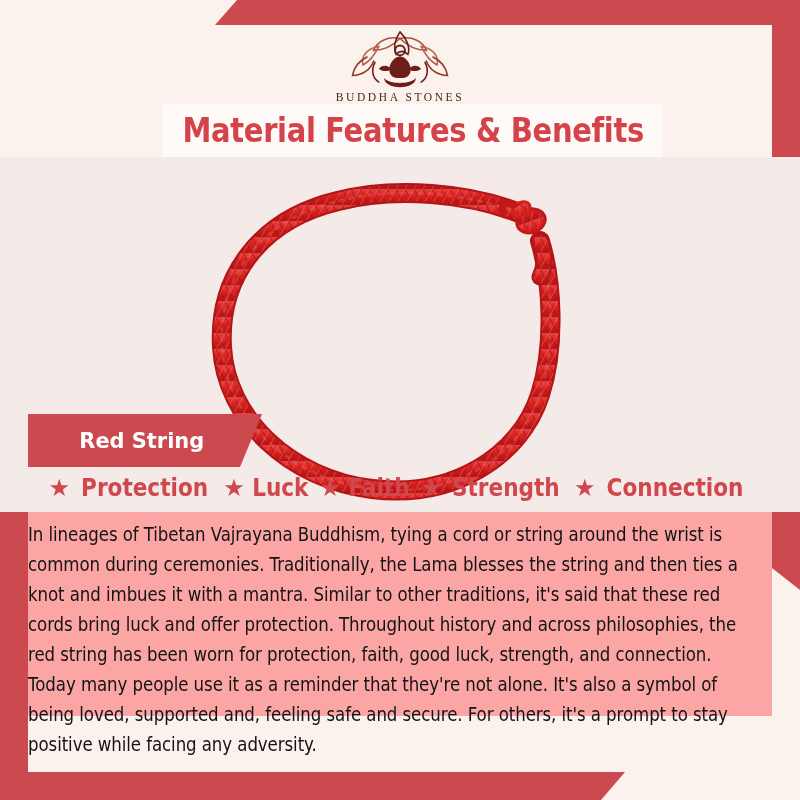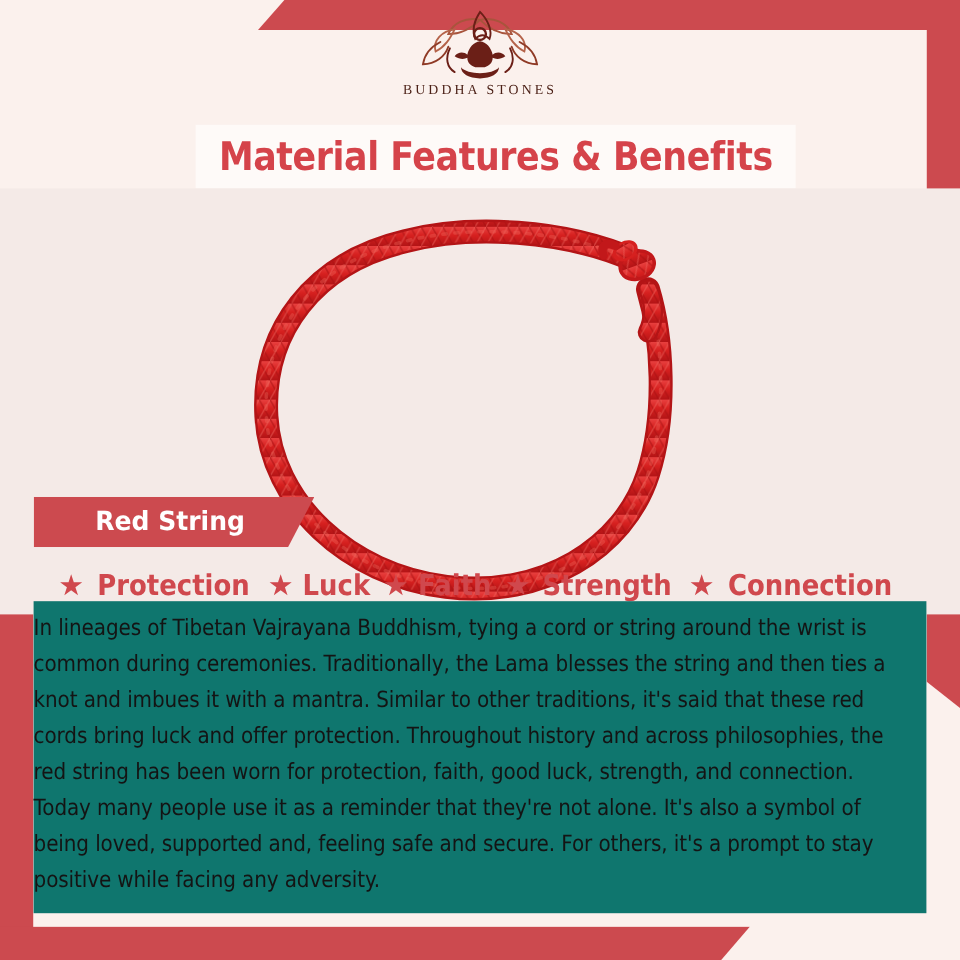--- a/index.html
+++ b/index.html
@@ -49,7 +49,7 @@
     top: 0; left: 0; width: 800px; height: 104px;
     display: flex; flex-direction: column;
     align-items: center; justify-content: flex-start;
-    padding-top: 2px;
+    padding-top: 24px;
   }
   #logo-mark { width: 136px; height: 66px; display: block; }
   #logo-text {

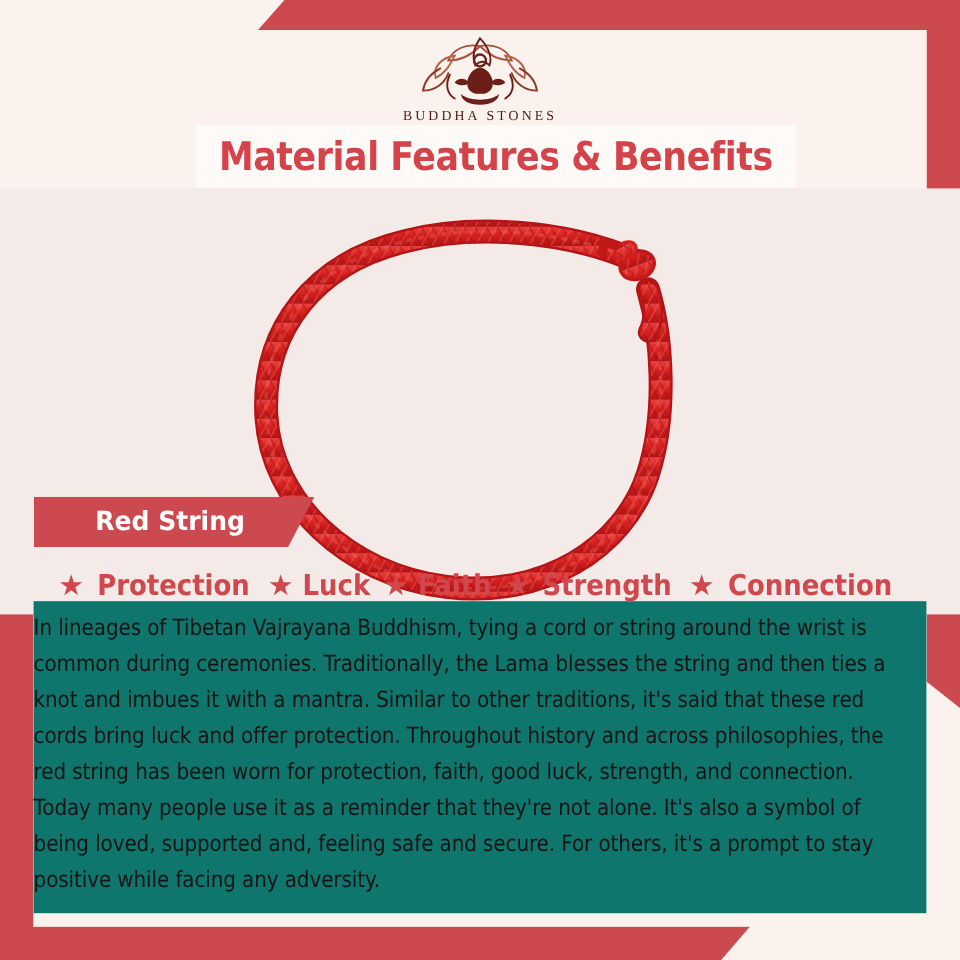--- a/index.html
+++ b/index.html
@@ -92,7 +92,7 @@
   #label-ribbon {
     position: absolute;
     top: 414px; left: 28px;
-    width: 234px; height: 42px;
+    width: 234px; height: 53px;
     background: #cc4a4f;
     clip-path: polygon(0 0, 100% 0, calc(100% - 22px) 100%, 0 100%);
     display: flex; align-items: center; text-align: right;

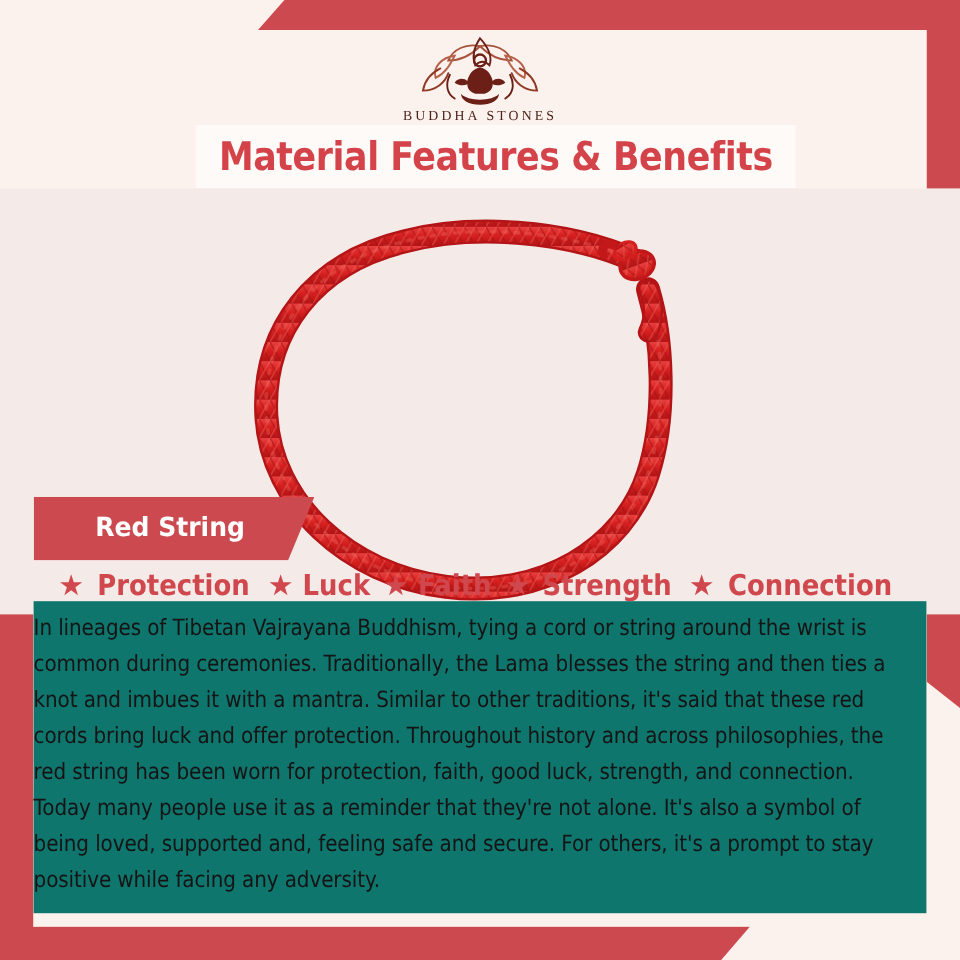--- a/index.html
+++ b/index.html
@@ -130,9 +130,9 @@
   
   #body-box {
     position: absolute;
-    top: 501px; left: 28px;
-    width: 744px; height: 260px;
-    background: #0f766e;
+    top: 512px; left: 28px;
+    width: 744px; height: 204px;
+    background: #fca5a5;
     padding: 8px 10px 0 0;
   }
   #body-text {

